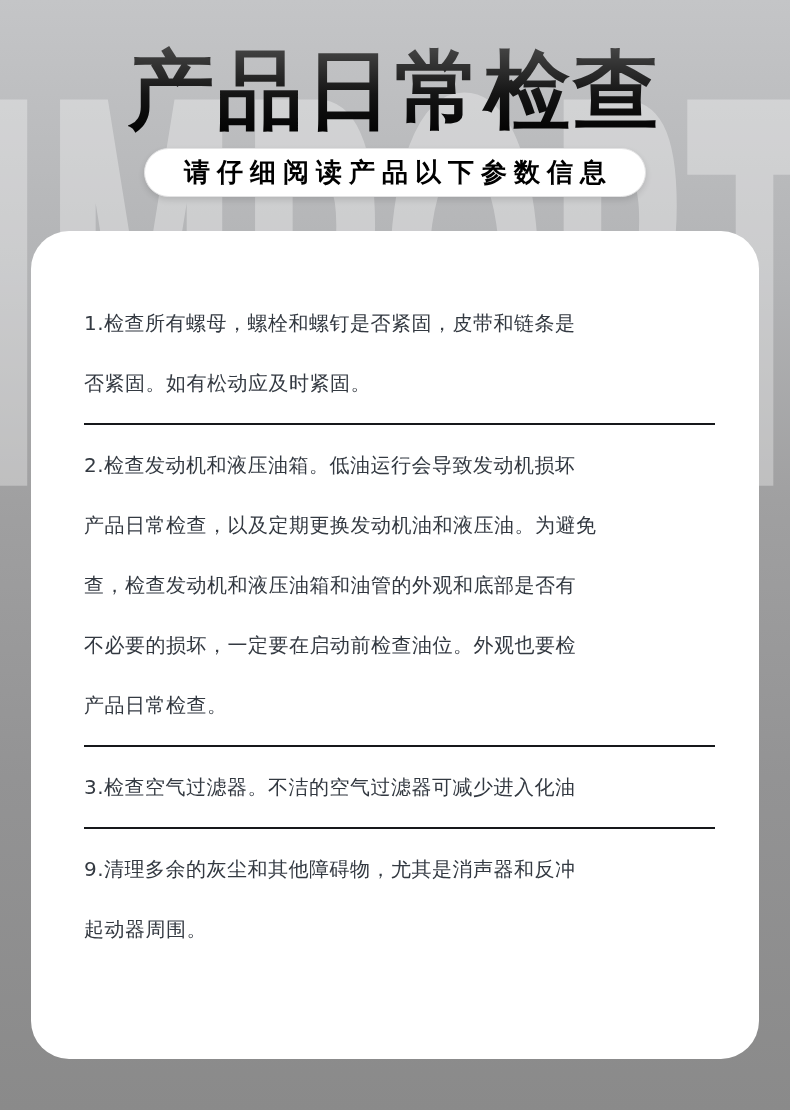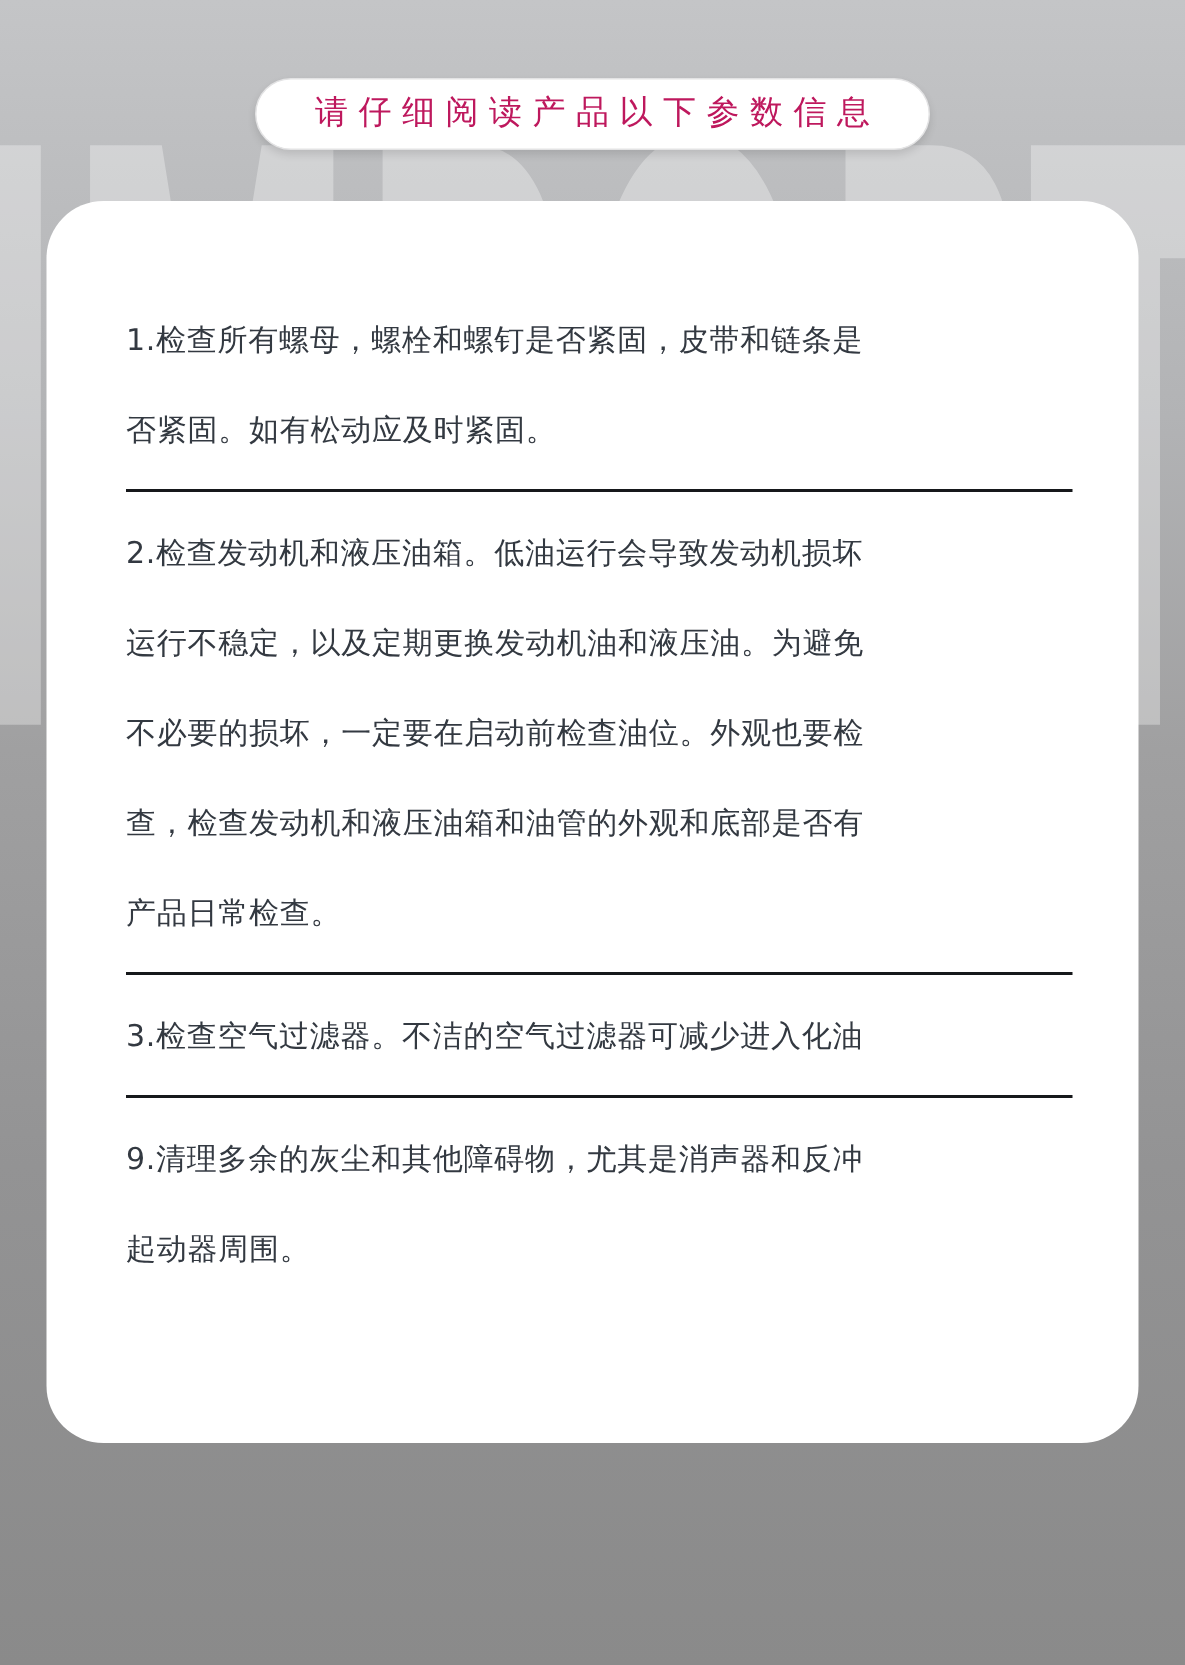--- a/index.html
+++ b/index.html
@@ -92,6 +92,7 @@
   <div class="watermark">IMPORT</div>
 
   <div class="header">
+    <h1 class="title">产品日常检查</h1>
     <div>
       <div class="badge">
         <span>请仔细阅读产品以下参数信息</span>

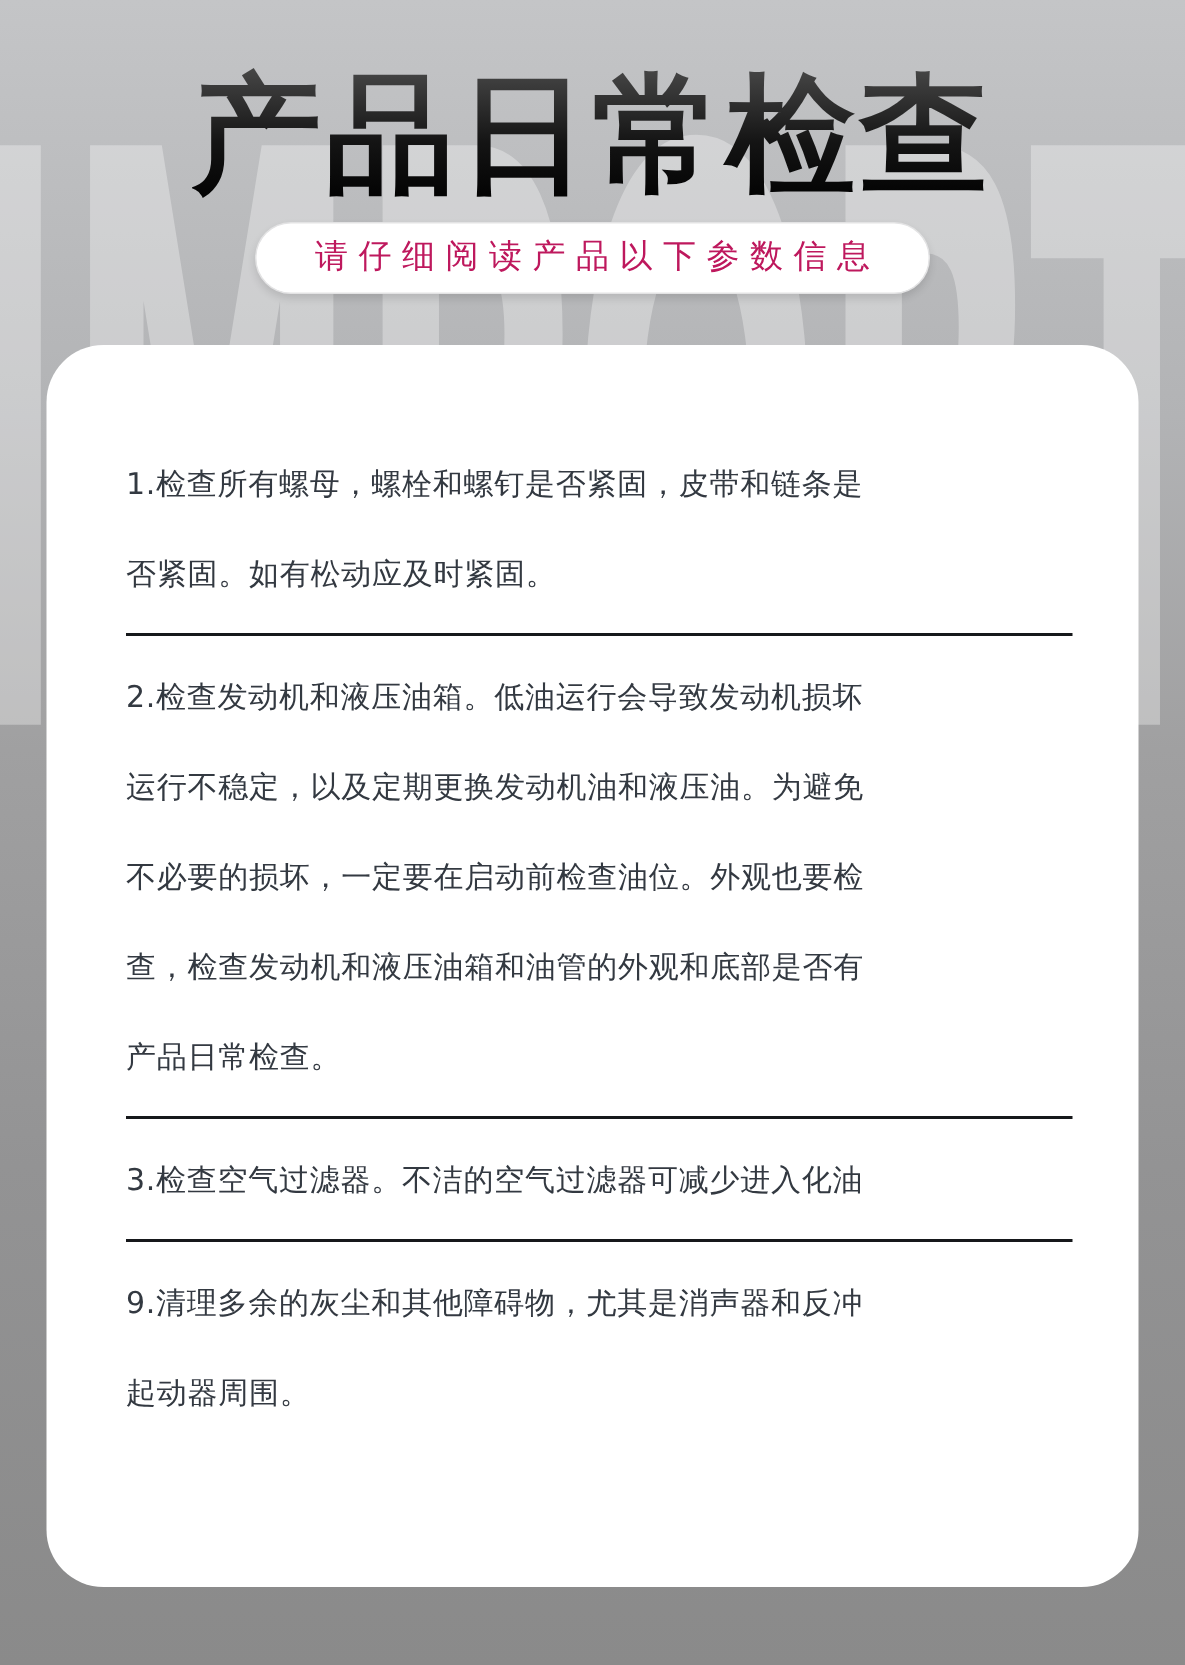--- a/index.html
+++ b/index.html
@@ -56,10 +56,10 @@
     box-shadow: 0 3px 6px rgba(0, 0, 0, 0.12);
   }
   .badge span {
-    font-size: 22px;
-    font-weight: 400;
+    font-size: 26px;
+    font-weight: 700;
     letter-spacing: 7px;
-    color: #be185d;
+    color: #000000;
     line-height: 24px;
     display: inline-block;
   }

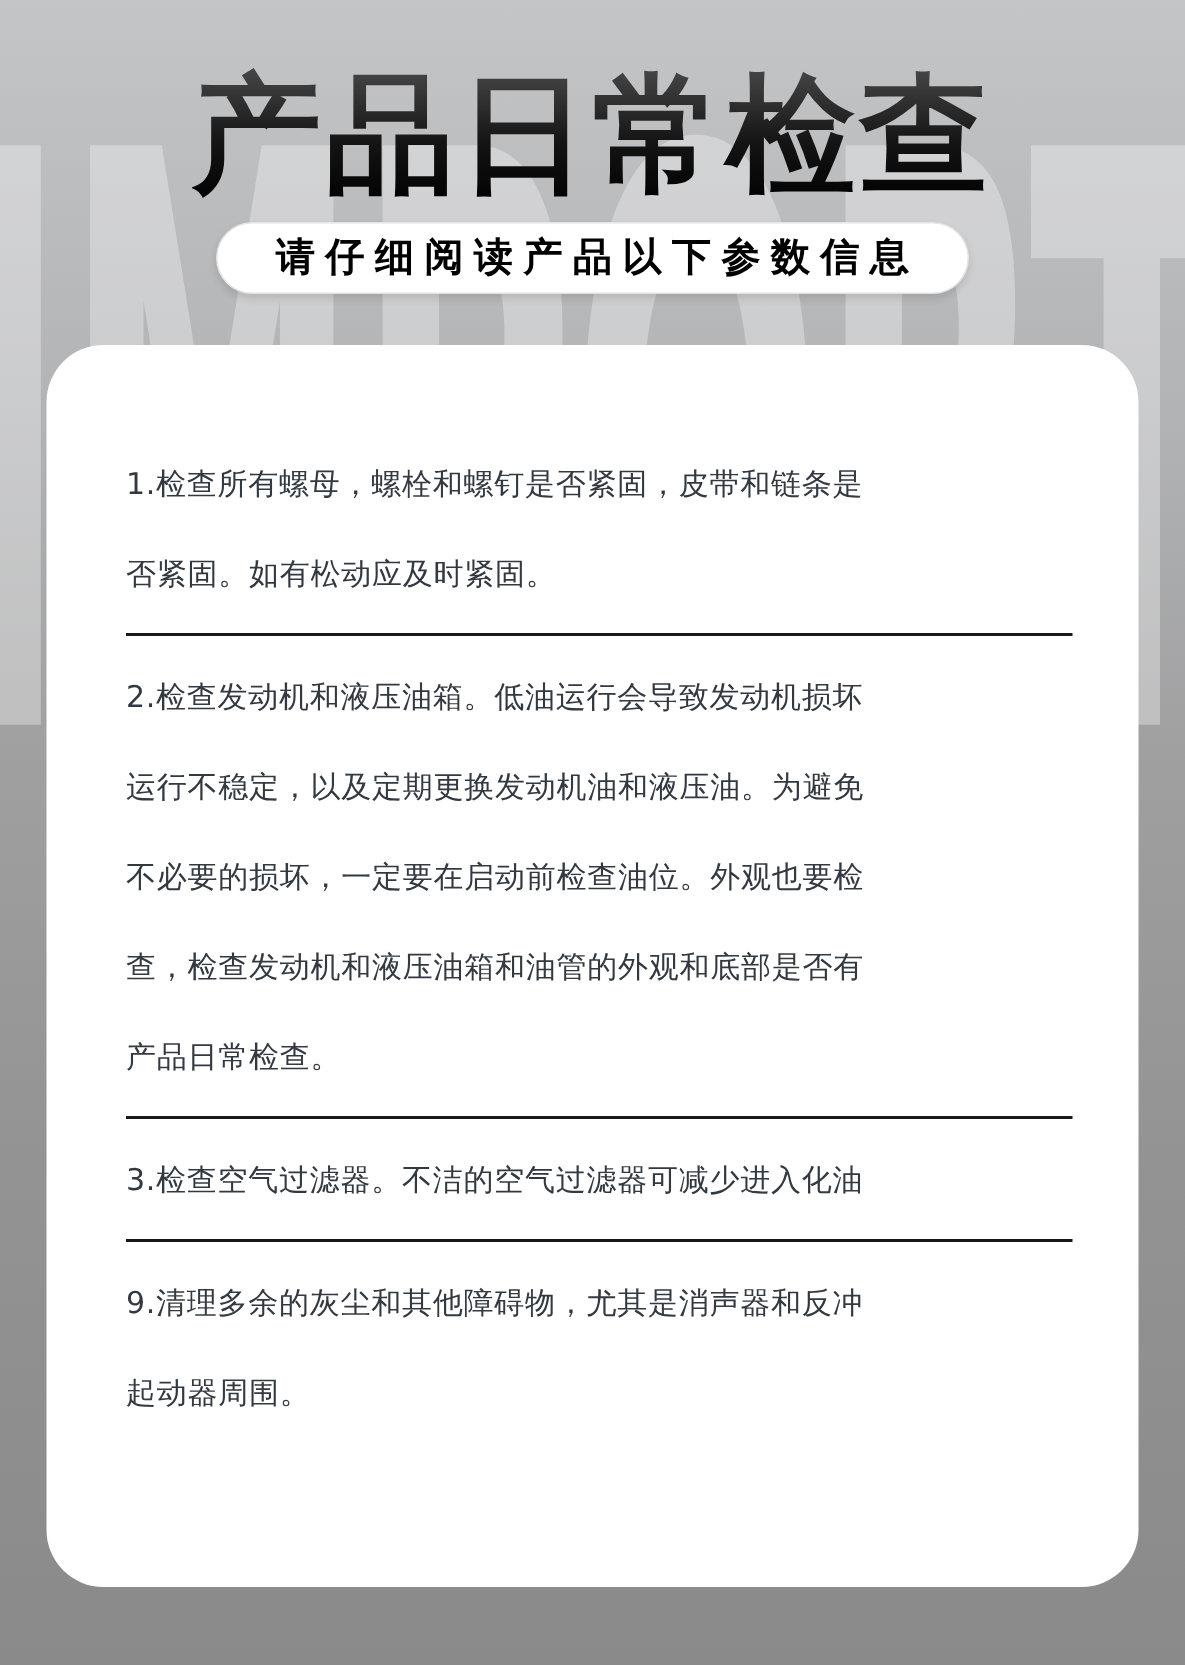--- a/index.html
+++ b/index.html
@@ -109,7 +109,7 @@
         <div class="divider"></div>
         <div class="paragraph">
           <div class="line">2.检查发动机和液压油箱。低油运行会导致发动机损坏</div>
-          <div class="line">运行不稳定，以及定期更换发动机油和液压油。为避免</div>
+          <div class="line">产品日常检查，以及定期更换发动机油和液压油。为避免</div>
           <div class="line">不必要的损坏，一定要在启动前检查油位。外观也要检</div>
           <div class="line">查，检查发动机和液压油箱和油管的外观和底部是否有</div>
           <div class="line">产品日常检查。</div>

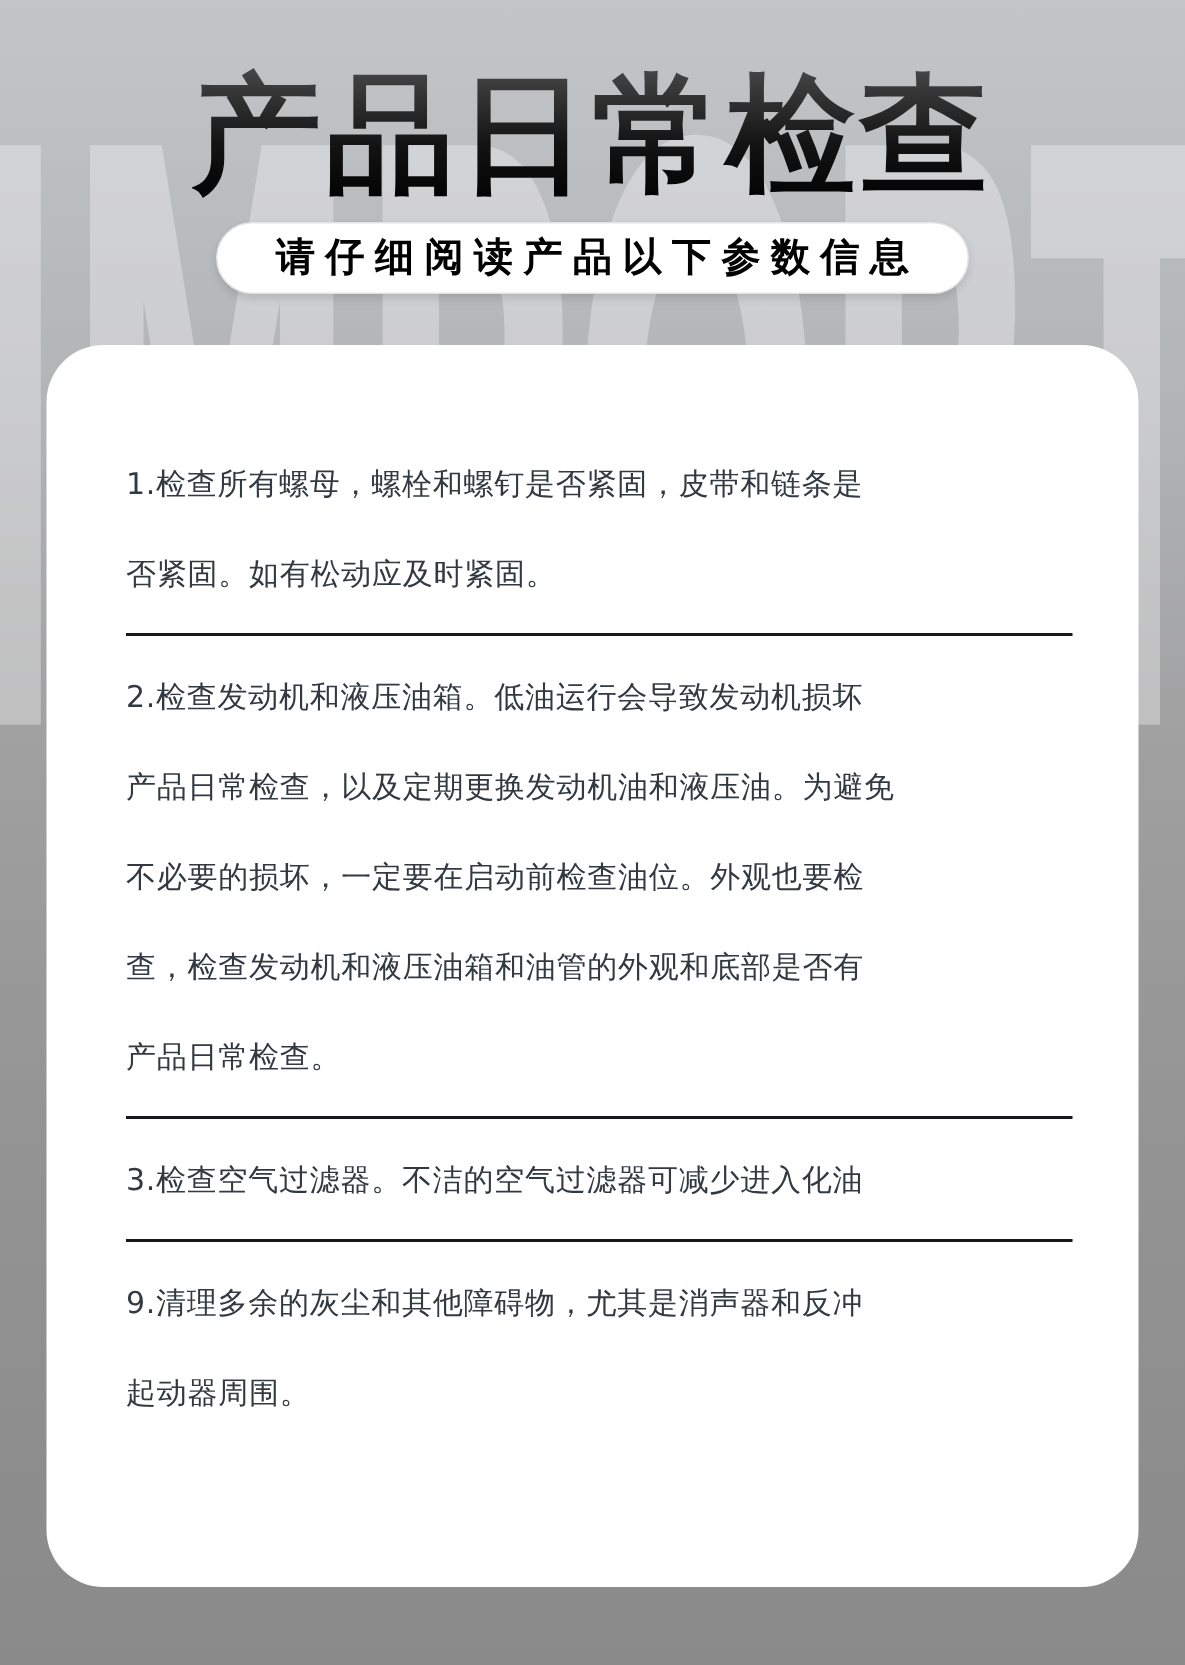--- a/index.html
+++ b/index.html
@@ -110,8 +110,8 @@
         <div class="paragraph">
           <div class="line">2.检查发动机和液压油箱。低油运行会导致发动机损坏</div>
           <div class="line">产品日常检查，以及定期更换发动机油和液压油。为避免</div>
+          <div class="line">查，检查发动机和液压油箱和油管的外观和底部是否有</div>
           <div class="line">不必要的损坏，一定要在启动前检查油位。外观也要检</div>
-          <div class="line">查，检查发动机和液压油箱和油管的外观和底部是否有</div>
           <div class="line">产品日常检查。</div>
         </div>
         <div class="divider"></div>

